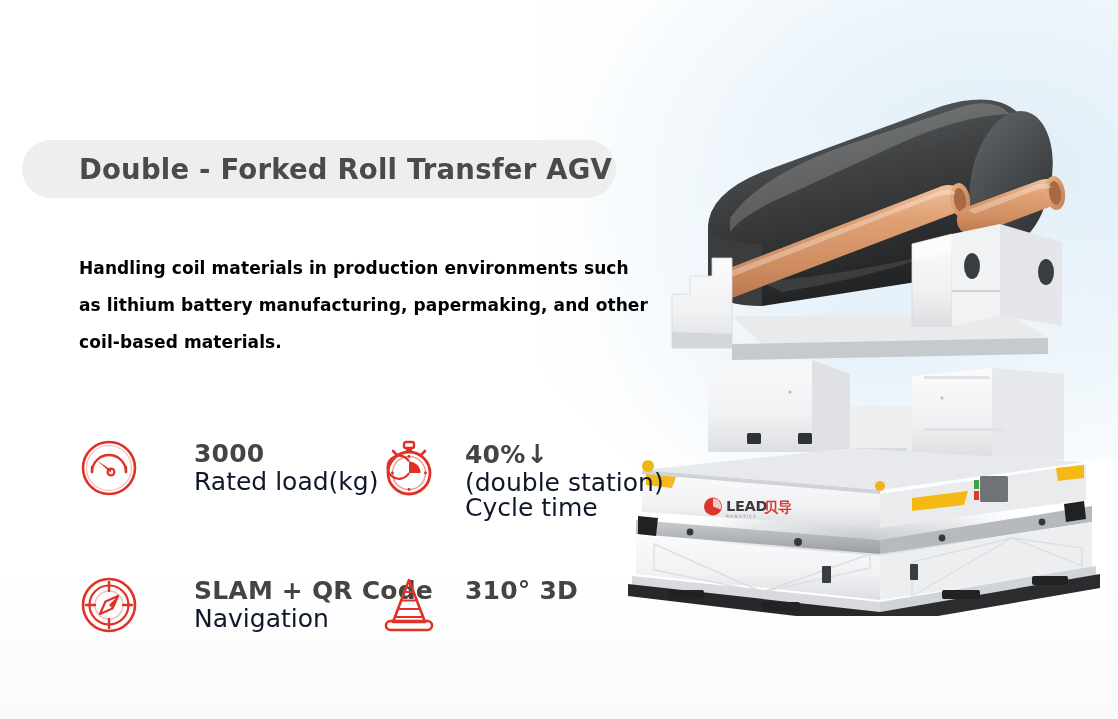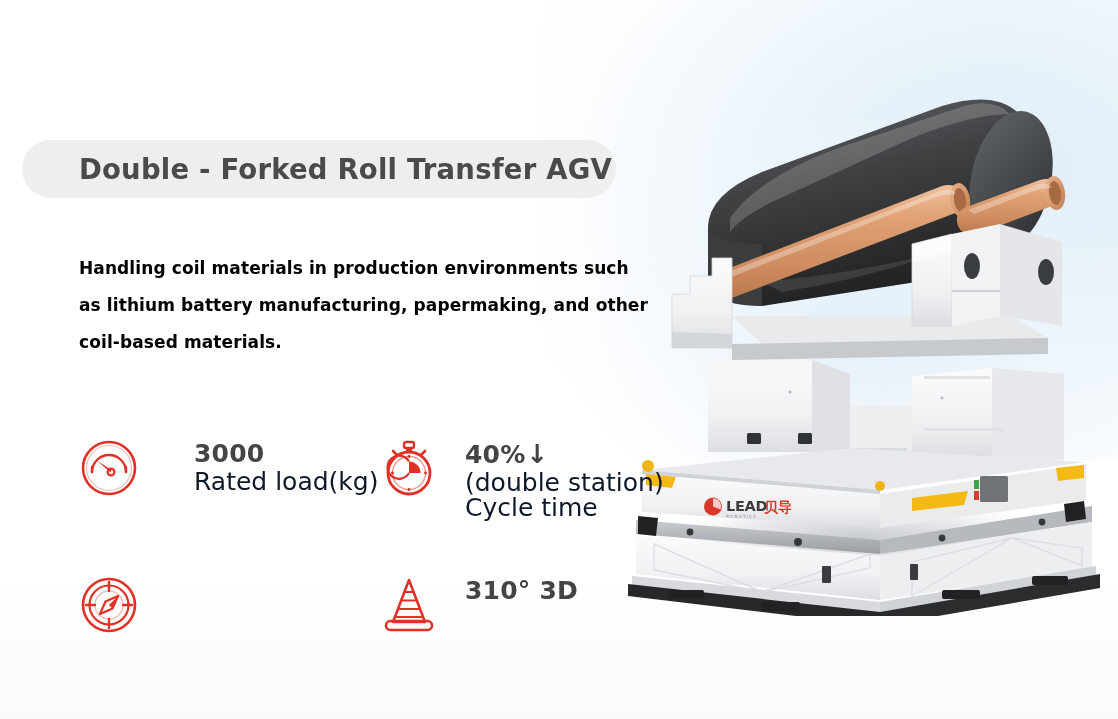--- a/index.html
+++ b/index.html
@@ -402,6 +402,10 @@
             <path d="M 38 20 L 32.5 32.5 L 20 38 L 25.5 25.5 Z" fill="none" stroke="#e03127" stroke-width="2.2" stroke-linejoin="round"></path>
             <path d="M 38 20 L 32.5 32.5 L 29 29 Z" fill="#e03127"></path>
           </svg>
+          <div class="spec-text">
+            <div class="spec-value">SLAM + QR Code</div>
+            <div class="spec-label">Navigation</div>
+          </div>
         </div>
 
         <div class="spec-item col-2">

